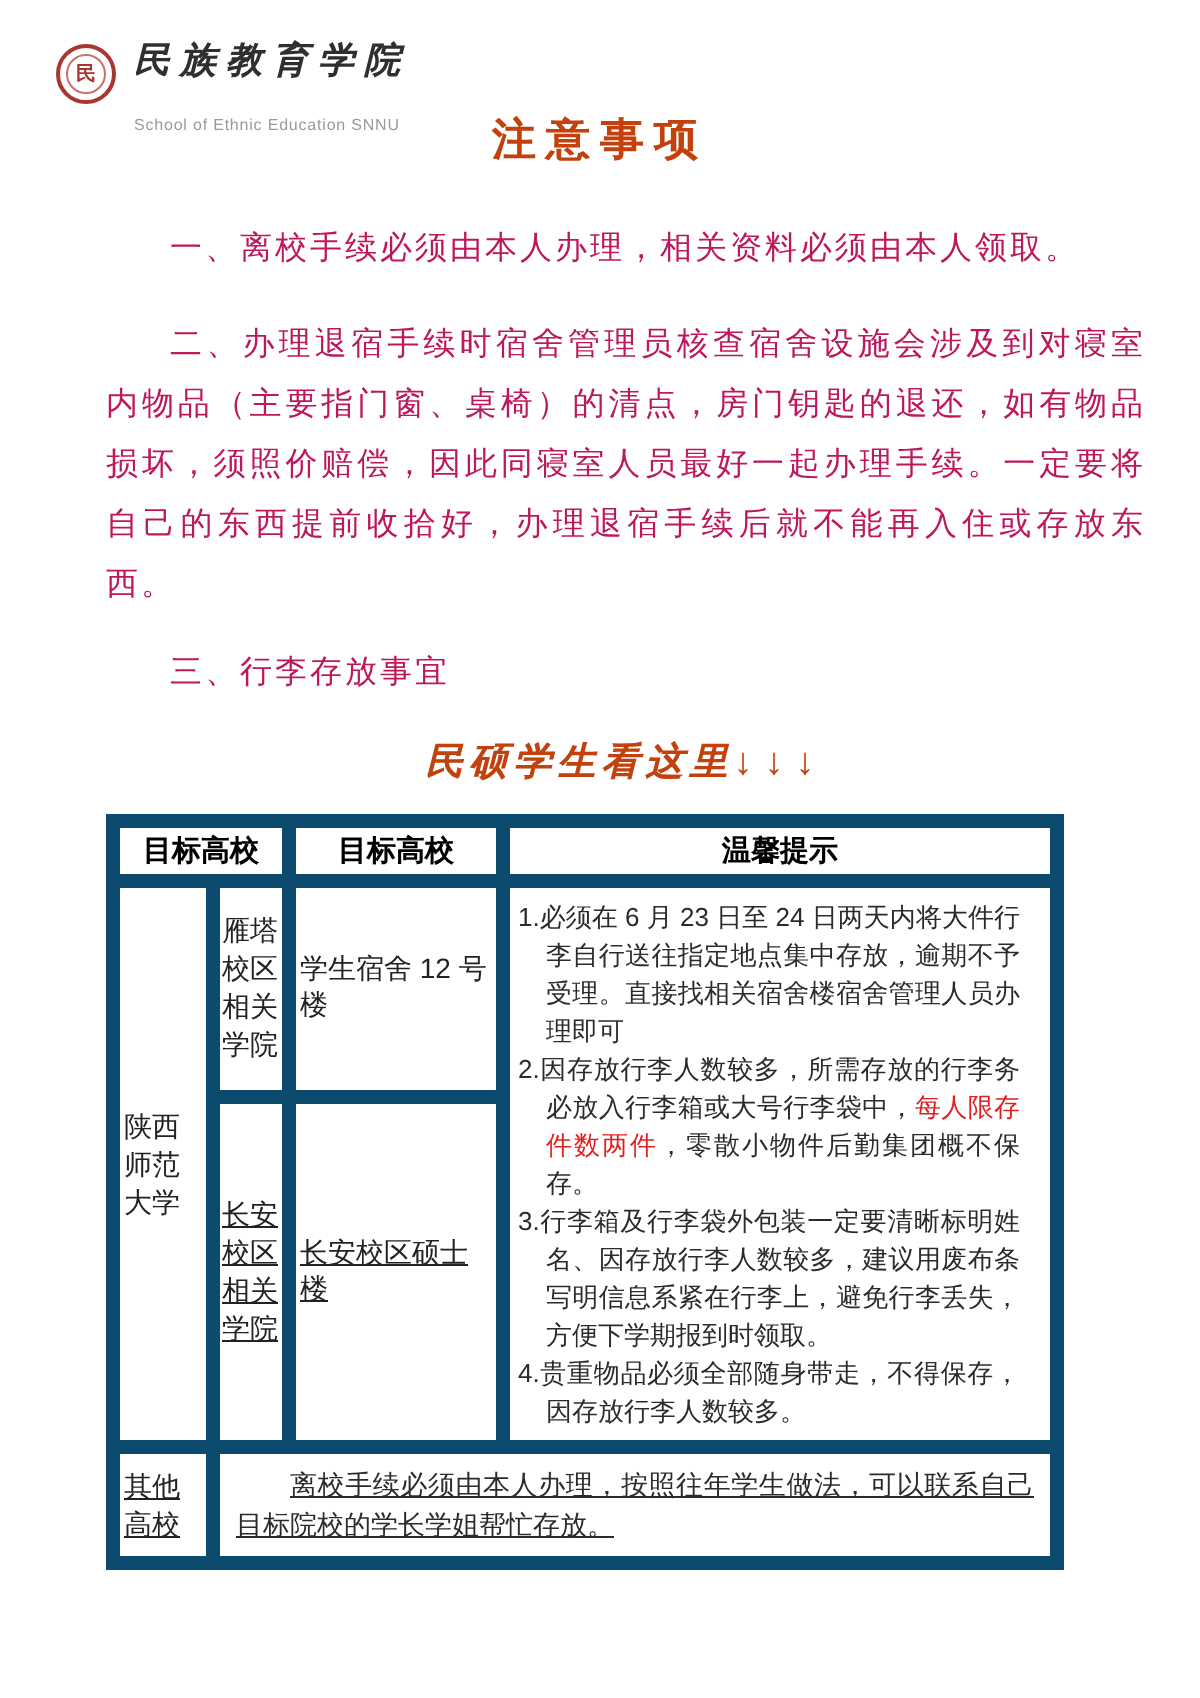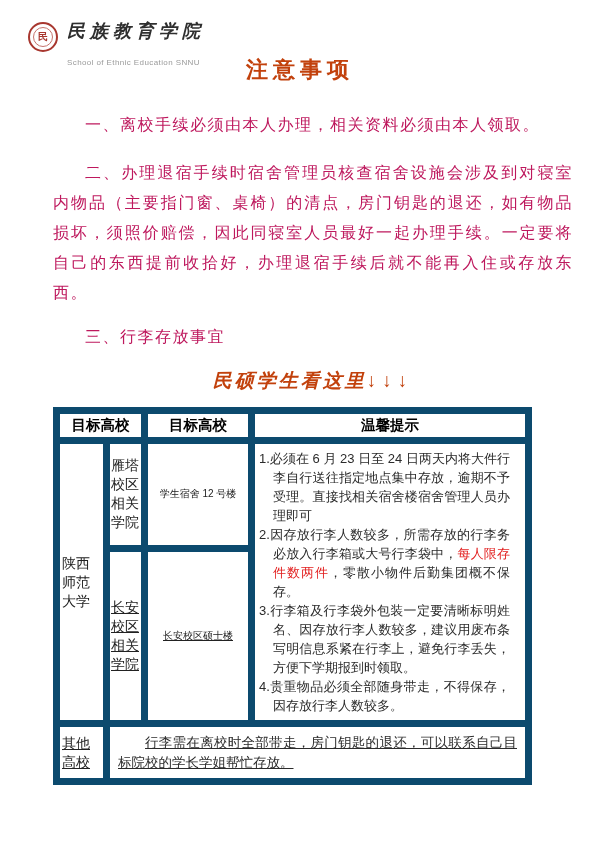--- a/index.html
+++ b/index.html
@@ -73,7 +73,7 @@
   }
   td.univ  { vertical-align:middle; font-size:14px; line-height:19px; padding:2px; }
   td.college { vertical-align:middle; font-size:14px; line-height:19px; padding:2px 1px; }
-  td.location { text-align:center; vertical-align:middle; font-size:10px; padding:2px; }
+  td.location { vertical-align:middle; font-size:14px; padding:2px; }
   td.tips { vertical-align:middle; font-size:13px; line-height:19px; padding:5px 15px 5px 4px; color:#2b2b2b; }
   .tip { padding-left:14px; text-indent:-14px; text-align:justify; }
   .tip .num { font-family:"Liberation Sans",sans-serif; }

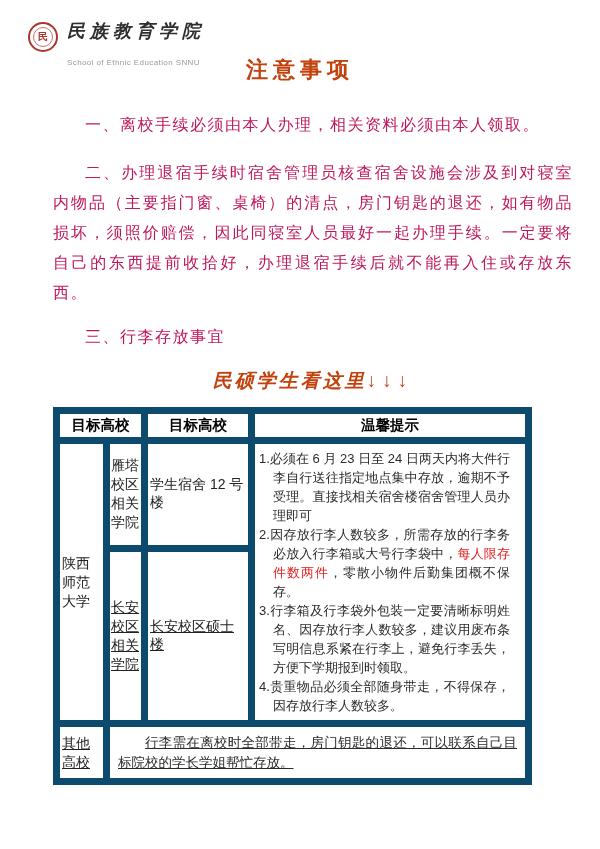--- a/index.html
+++ b/index.html
@@ -141,7 +141,7 @@
       <tr class="row-c">
         <td class="univ">其他高校</td>
         <td class="other-note" colspan="3">
-          <p>行李需在离校时全部带走，房门钥匙的退还，可以联系自己目标院校的学长学姐帮忙存放。</p>
+          <p>离校手续必须由本人办理，按照往年学生做法，可以联系自己目标院校的学长学姐帮忙存放。</p>
         </td>
       </tr>
     </tbody>

